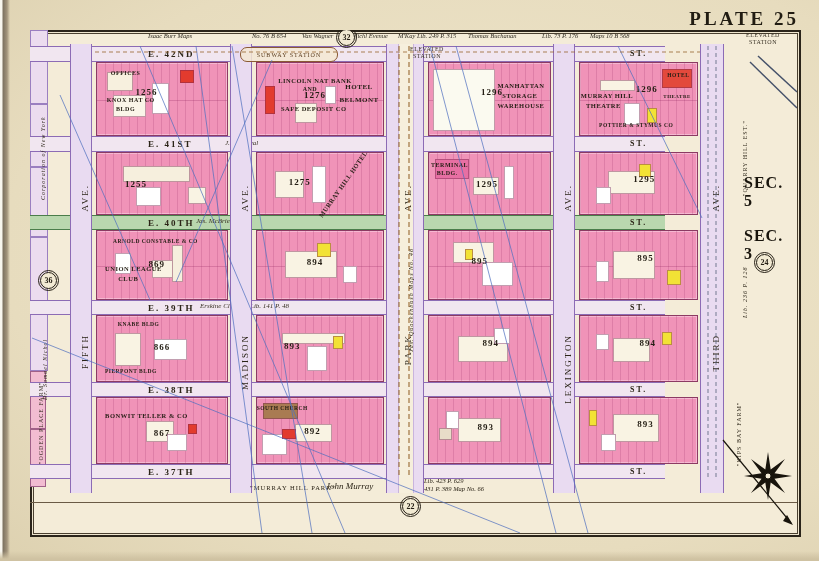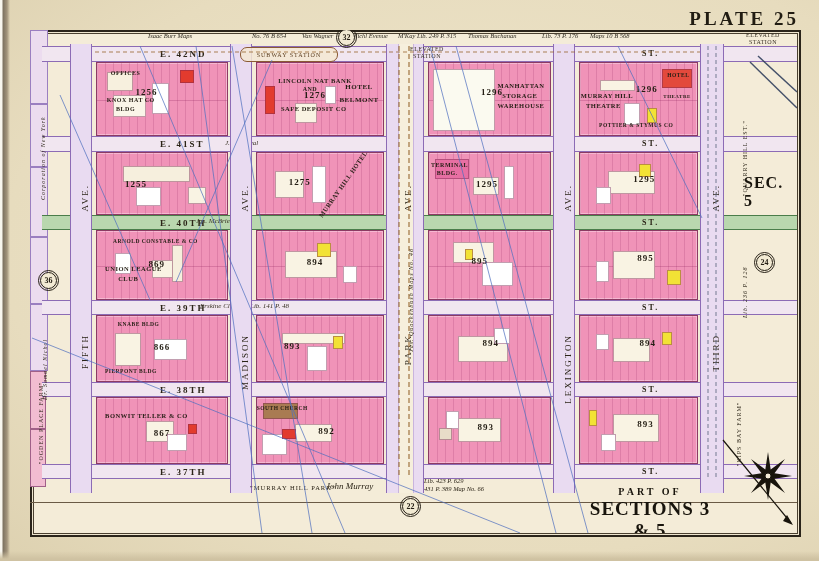--- a/index.html
+++ b/index.html
@@ -19,8 +19,8 @@
         border:2px solid #2a241a;box-shadow:inset 0 0 0 1px #efe6cf, inset 0 0 0 2px #4a4030;
         background:#f4ecd8;}
   #map{position:absolute;left:30px;top:30px;width:767px;height:503px;overflow:hidden;}
-  .street{position:absolute;left:0;width:767px;background:#f1e6f0;
-        border-top:1px solid #8c6bb5;border-bottom:1px solid #8c6bb5;margin-left:12px;}
+  .street{position:absolute;left:0;width:635px;background:#f1e6f0;
+        border-top:1px solid #8c6bb5;border-bottom:1px solid #8c6bb5;}
   .street.green{background:linear-gradient(0deg,#b9d7ae 0 100%);border-top:1px solid #4a7d4a;border-bottom:1px solid #4a7d4a;}
   .avenue{position:absolute;top:14px;height:449px;background:#e9dbf1;
         border-left:1px solid #8c6bb5;border-right:1px solid #8c6bb5;}

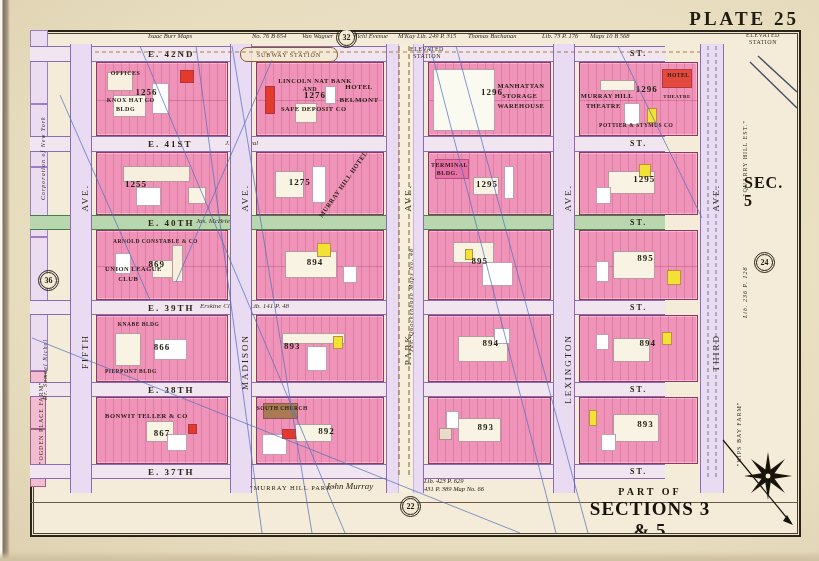--- a/index.html
+++ b/index.html
@@ -310,6 +310,7 @@
       <div class="vtext small italic" style="left: 712px; top: 224px; height: 64px;">Lib. 236 P. 128</div>
       <div class="vtext small " style="left: 706px; top: 364px; height: 72px;">"KIPS BAY FARM"</div>
       <div class="sec-label" style="left: 714px; top: 144px;">SEC. 5</div>
+      <div class="sec-label" style="left: 714px; top: 197px;">SEC. 3</div>
       <div class="circle-ref" style="left: 308px; top: -1px;">32</div>
       <div class="circle-ref" style="left: 10px; top: 242px;">36</div>
       <div class="circle-ref" style="left: 726px; top: 224px;">24</div>

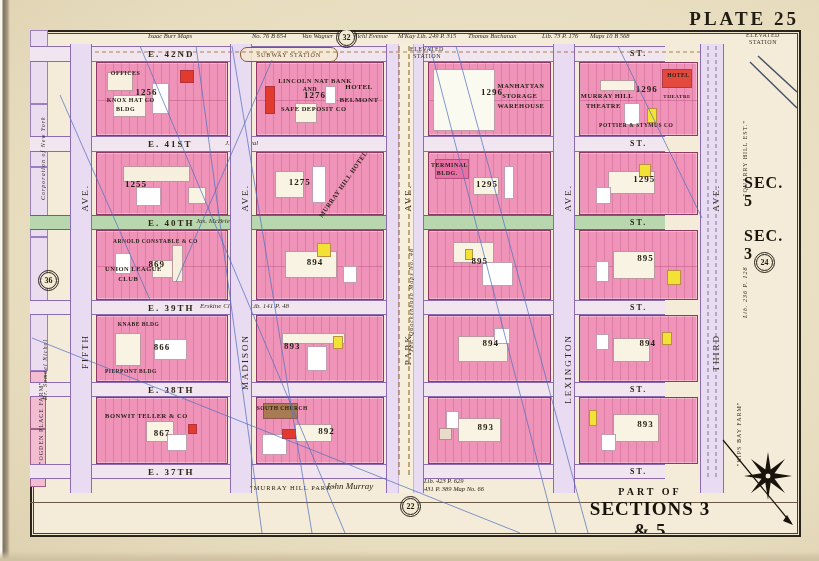--- a/index.html
+++ b/index.html
@@ -266,7 +266,7 @@
         <div class="patch" style="left: 30%; top: 40%; width: 28%; height: 24%; background: rgb(249, 243, 227);"></div>
         <div class="patch" style="left: 4%; top: 56%; width: 18%; height: 28%; background: rgb(255, 255, 255);"></div>
         <div class="patch" style="left: 20%; top: 48%; width: 9%; height: 12%; background: rgb(226, 59, 46);"></div>
-        <span class="blocknum" style="left: 44%; top: 50%; margin-left: 14px;">892</span>
+        <span class="blocknum" style="left: 44%; top: 50%;">892</span>
         <span class="bldg" style="left: 20%; top: 16%; font-size: 5.5px;">SOUTH CHURCH</span>
       </div>
       <div class="block" style="left: 398px; top: 367px; width: 121px; height: 65px;">

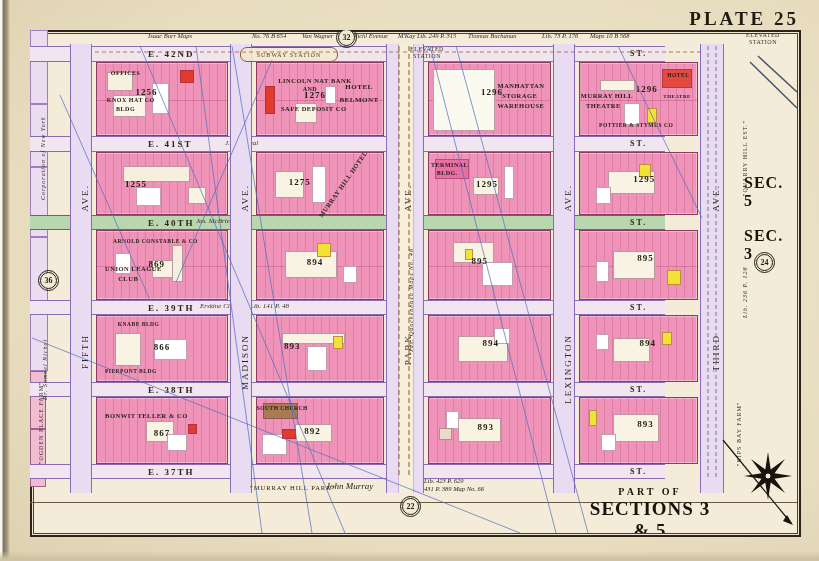--- a/index.html
+++ b/index.html
@@ -321,10 +321,6 @@
         <div>Lib. 423 P. 629</div>
         <div>431 P. 389   Map No. 66</div>
       </div>
-      <div id="title-block" style="left: 555px; top: 456px; position: absolute; width: 130px; text-align: center;">
-        <div id="part-of">PART OF</div>
-        <div id="sections-title">SECTIONS 3 &amp; 5</div>
-      </div>
       <svg class="overlay" width="767" height="503">
         <line x1="166" y1="16" x2="232" y2="503" stroke="#4f6fc0" stroke-width="0.9" opacity="0.8"></line>
         <line x1="202" y1="16" x2="282" y2="503" stroke="#4f6fc0" stroke-width="0.9" opacity="0.8"></line>

